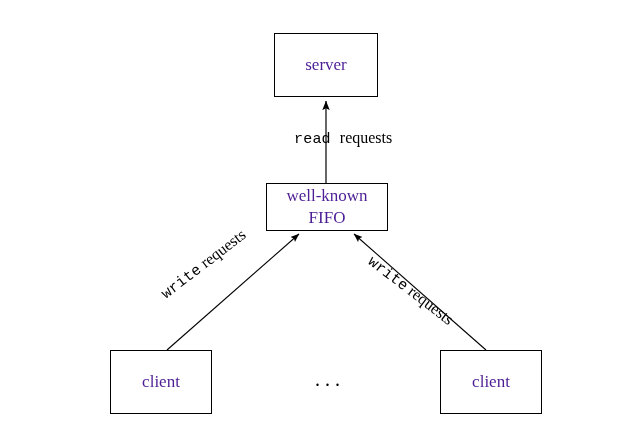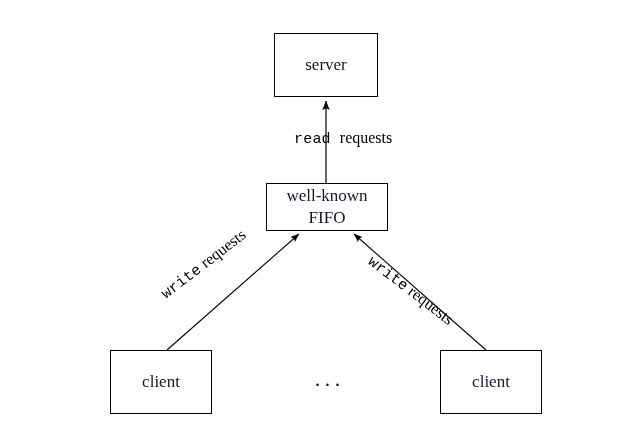--- a/index.html
+++ b/index.html
@@ -33,7 +33,7 @@
     justify-content: center;
     font-family: "Liberation Serif", "DejaVu Serif", serif;
     font-size: 17px;
-    color: #0f172a;
+    color: #4c1d95;
     line-height: 1.28;
     z-index: 3;
   }

